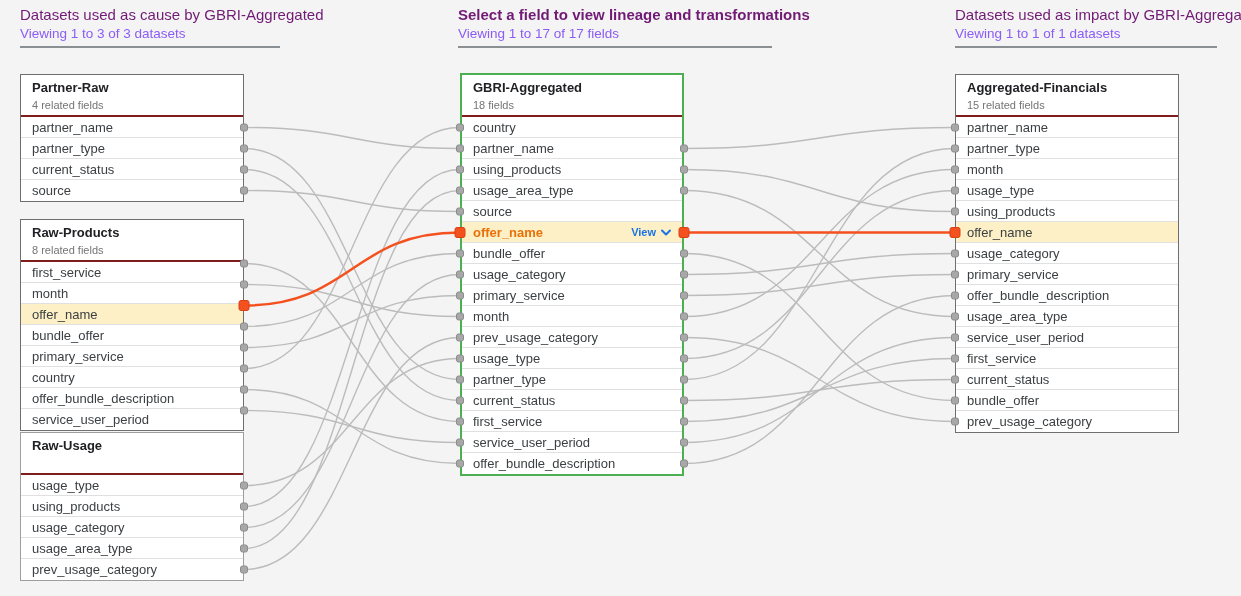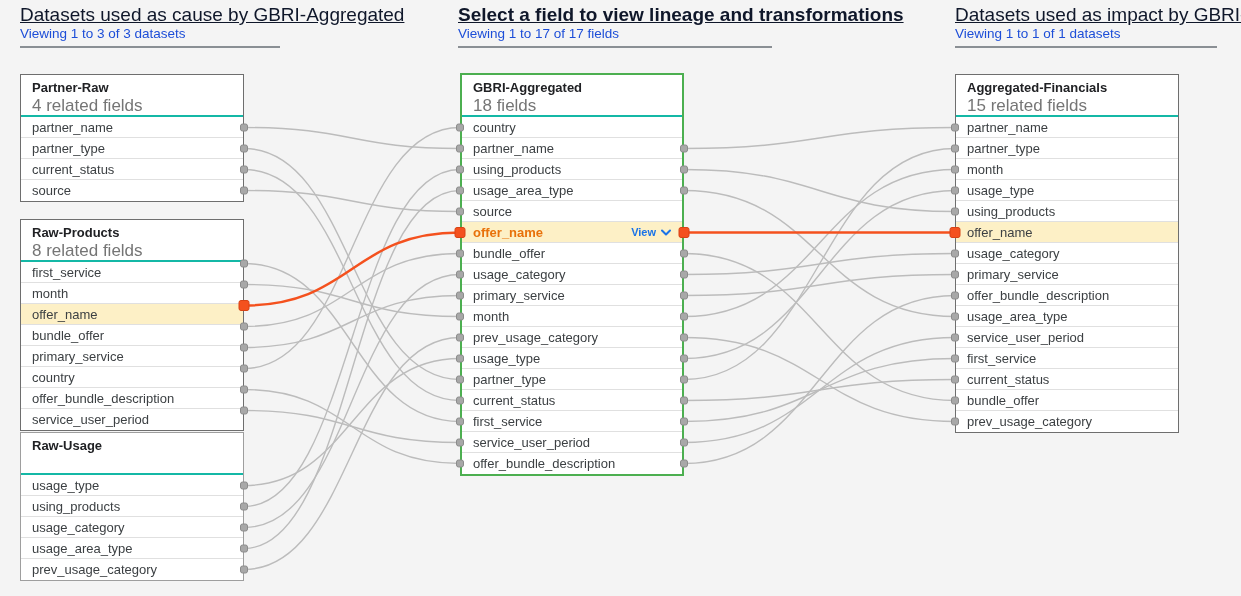--- a/index.html
+++ b/index.html
@@ -7,7 +7,7 @@
           font-family:"Liberation Sans",sans-serif;}
   
   .col-header{position:absolute;top:5px;}
-  .col-header .h-title{font-size:19px;line-height:19px;color:#0f172a;white-space:nowrap;text-decoration:underline;}
+  .col-header .h-title{font-size:15px;line-height:19px;color:#701a75;white-space:nowrap;}
   .col-header.bold .h-title{font-weight:700;}
   .col-header .h-viewing{font-size:13.5px;line-height:19px;color:#1d4ed8;white-space:nowrap;}
   .col-header .h-rule{height:2px;background:#8a8f94;margin-top:3px;}

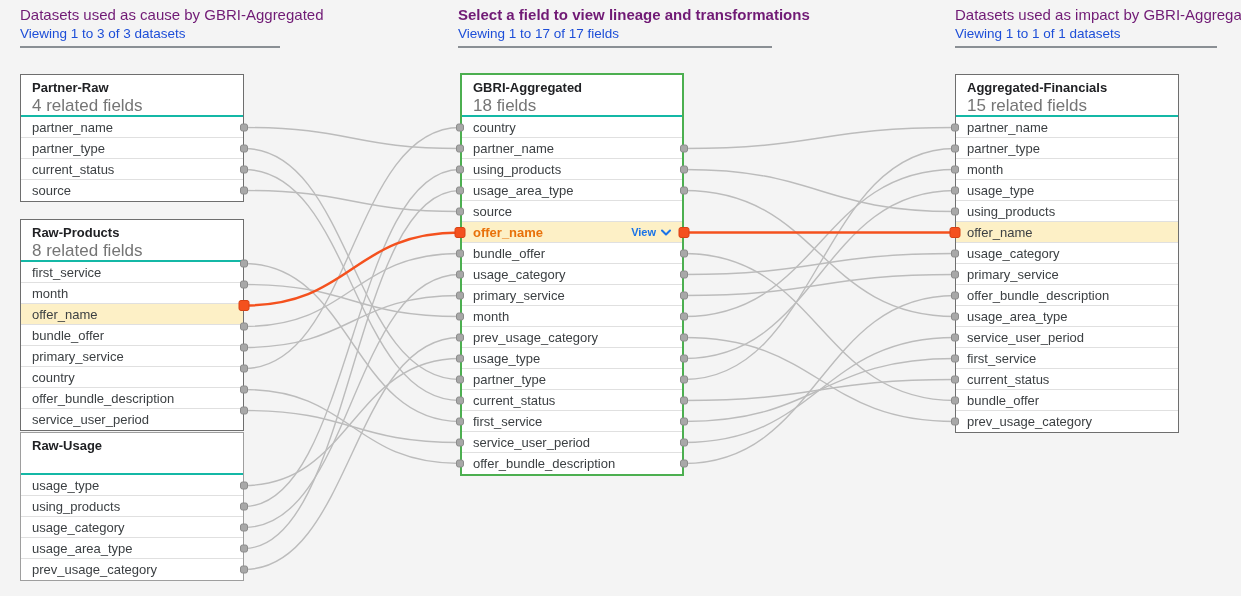--- a/index.html
+++ b/index.html
@@ -9,7 +9,7 @@
   .col-header{position:absolute;top:5px;}
   .col-header .h-title{font-size:15px;line-height:19px;color:#701a75;white-space:nowrap;}
   .col-header.bold .h-title{font-weight:700;}
-  .col-header .h-viewing{font-size:13.5px;line-height:19px;color:#1d4ed8;white-space:nowrap;}
+  .col-header .h-viewing{font-size:13.5px;line-height:19px;color:#8b5cf6;white-space:nowrap;}
   .col-header .h-rule{height:2px;background:#8a8f94;margin-top:3px;}
   
   .dataset-card{position:absolute;width:224px;background:#fff;box-sizing:border-box;

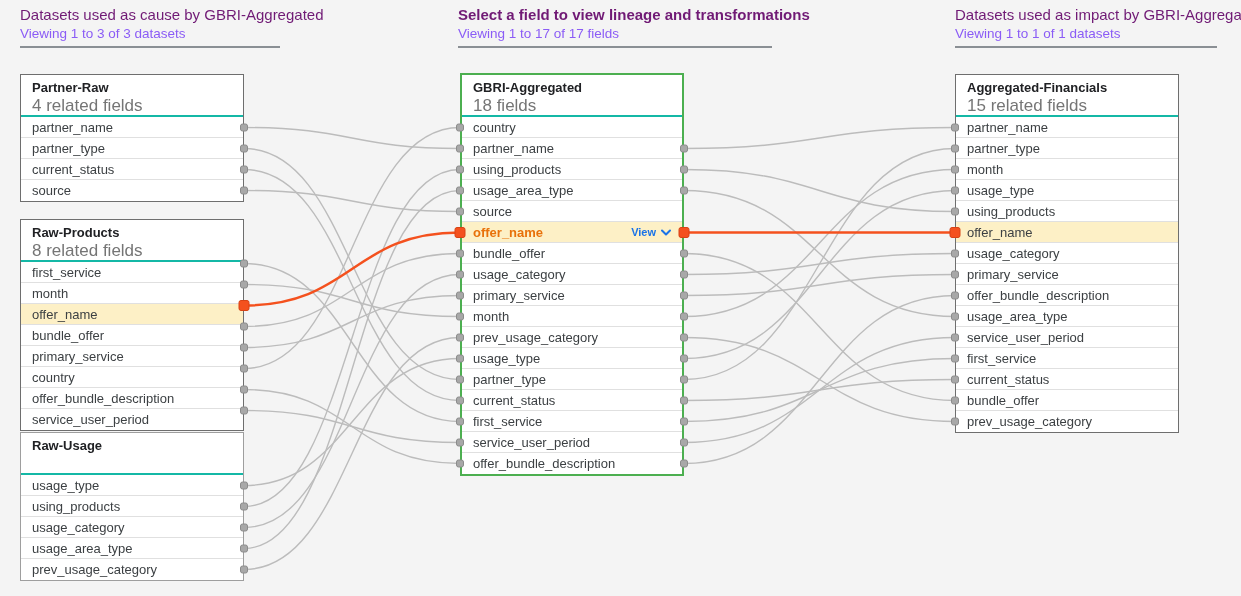--- a/index.html
+++ b/index.html
@@ -17,7 +17,7 @@
   .dataset-card.emph{border-color:#6e6e6e;}
   .dataset-card.focus{border:2px solid #4caf50;}
   .card-header{height:42px;box-sizing:border-box;padding:4px 11px 0 11px;
-               border-bottom:2px solid #14b8a6;background:#fff;}
+               border-bottom:2px solid #7f1d1d;background:#fff;}
   .card-title{font-size:13px;font-weight:700;color:#202124;line-height:18px;white-space:nowrap;
               overflow:hidden;}
   .card-sub{font-size:17px;color:#757575;line-height:17px;white-space:nowrap;}

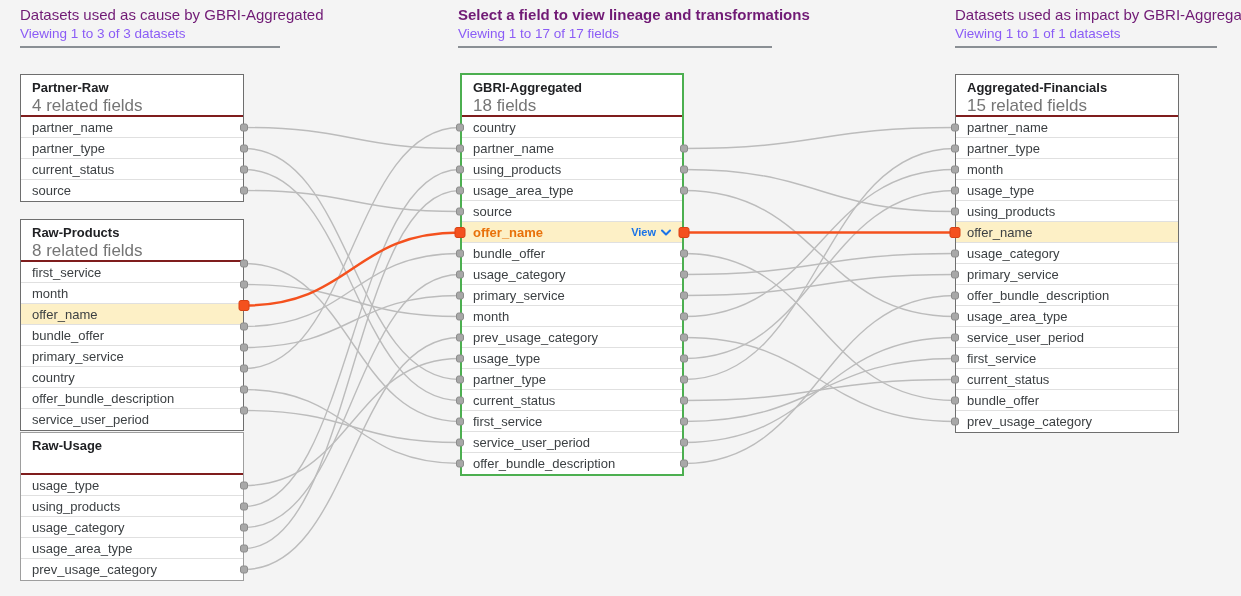--- a/index.html
+++ b/index.html
@@ -20,7 +20,7 @@
                border-bottom:2px solid #7f1d1d;background:#fff;}
   .card-title{font-size:13px;font-weight:700;color:#202124;line-height:18px;white-space:nowrap;
               overflow:hidden;}
-  .card-sub{font-size:17px;color:#757575;line-height:17px;white-space:nowrap;}
+  .card-sub{font-size:11px;color:#757575;line-height:17px;white-space:nowrap;}
   .field-row{height:21px;box-sizing:border-box;display:flex;align-items:center;
              padding:0 11px;border-bottom:1px solid #e0e0e0;font-size:13px;color:#3c4043;
              background:#fff;cursor:pointer;}

